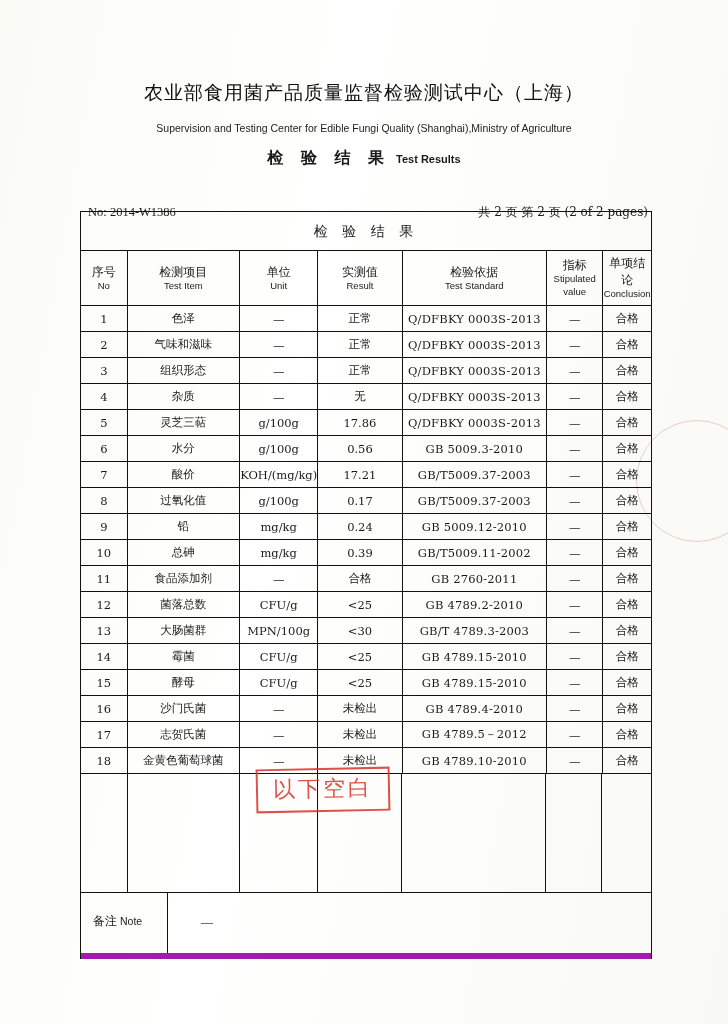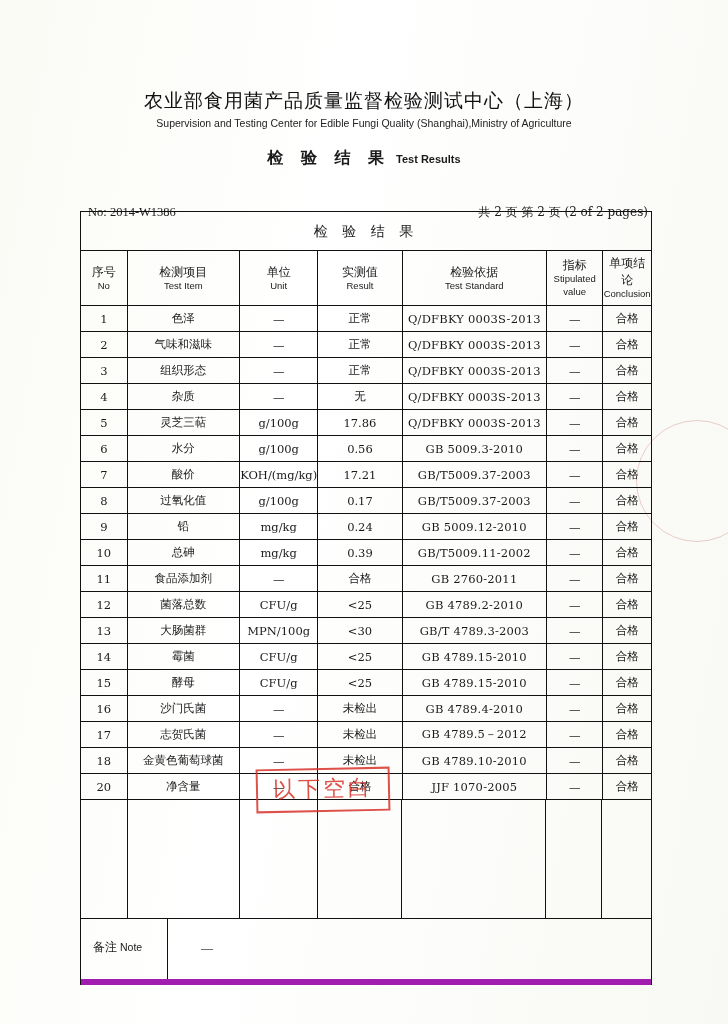--- a/index.html
+++ b/index.html
@@ -30,7 +30,7 @@
   }
   .header {
     position: absolute;
-    top: 88px;
+    top: 80px;
     left: 0;
     width: 728px;
     text-align: center;

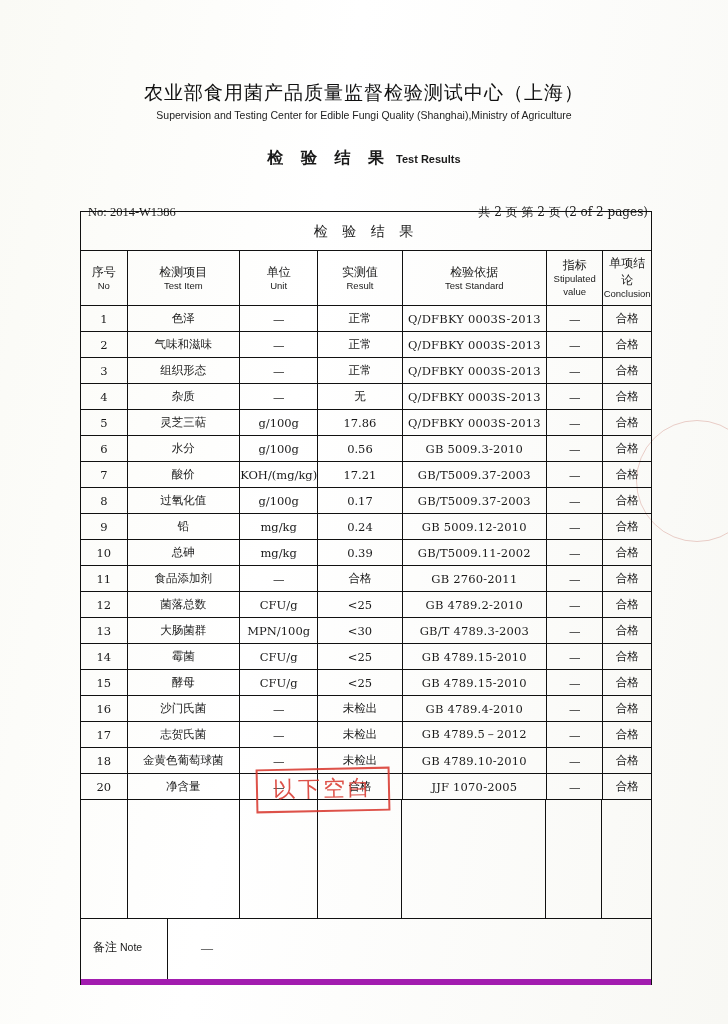--- a/index.html
+++ b/index.html
@@ -43,7 +43,7 @@
   }
   .org-en {
     font-size: 10.5px;
-    margin-top: 3px;
+    margin-top: 16px;
     color: #222;
     font-family: "Liberation Sans", sans-serif;
   }

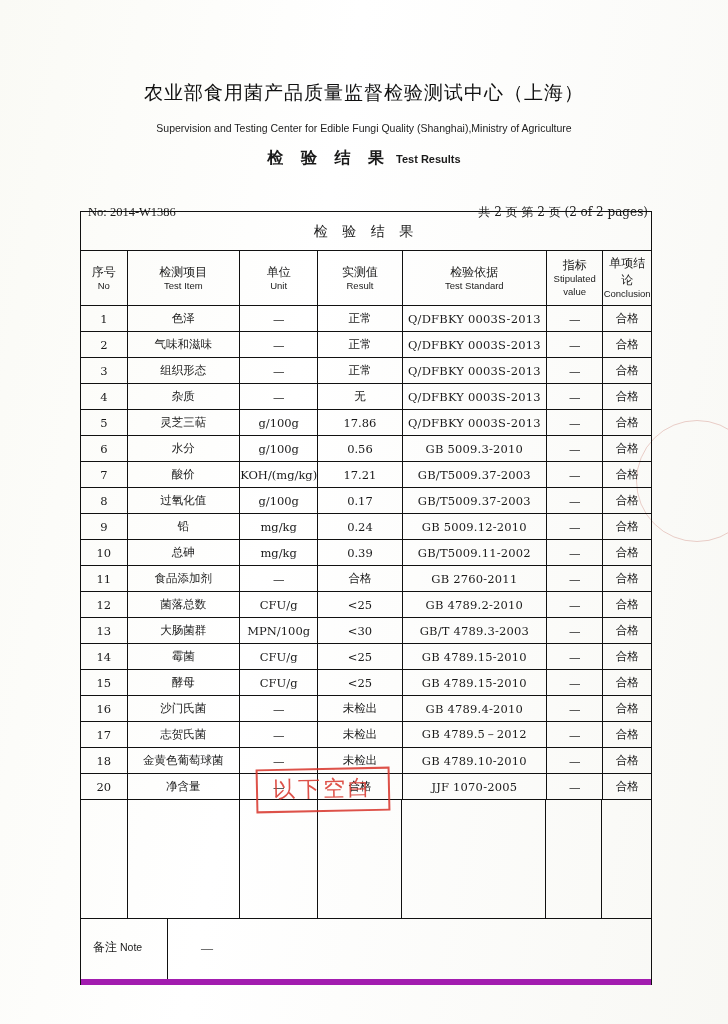--- a/index.html
+++ b/index.html
@@ -420,15 +420,6 @@
             <td class="stip">—</td>
             <td class="concl">合格</td>
           </tr>
-          <tr>
-            <td class="num">20</td>
-            <td class="item">净含量</td>
-            <td class="unit">—</td>
-            <td class="result">合格</td>
-            <td class="std">JJF 1070-2005</td>
-            <td class="stip">—</td>
-            <td class="concl">合格</td>
-          </tr>
         </tbody>
     </table>
 

